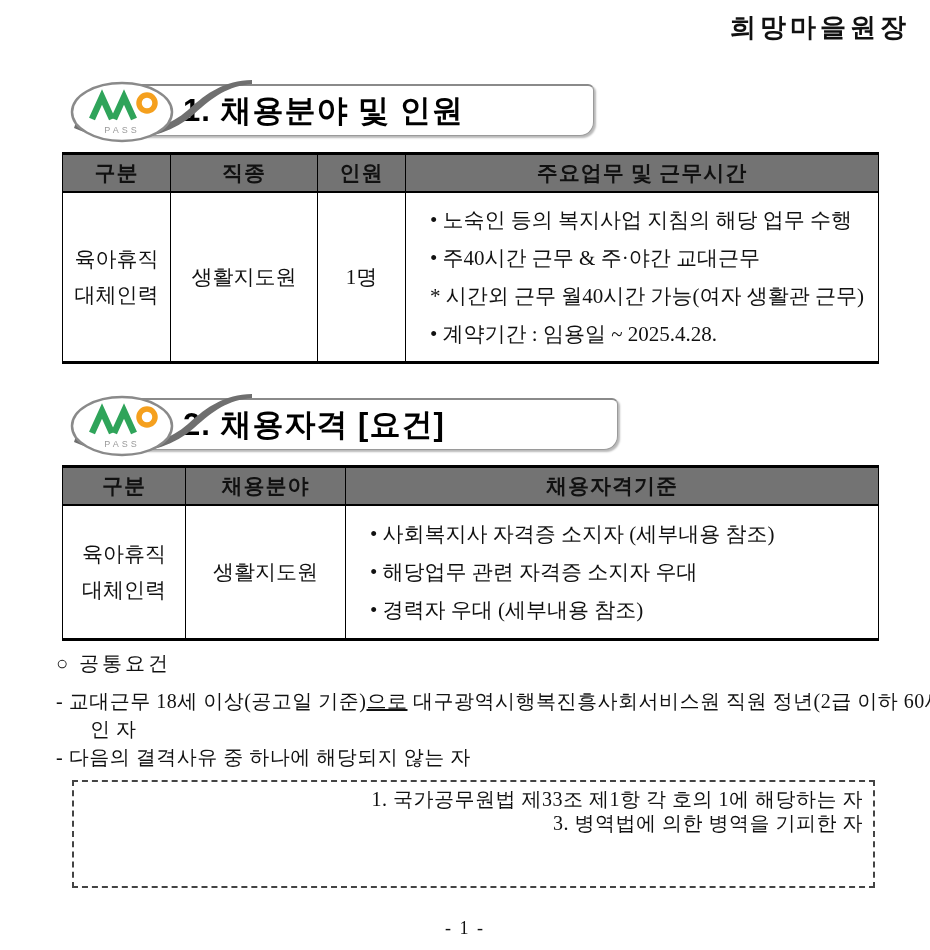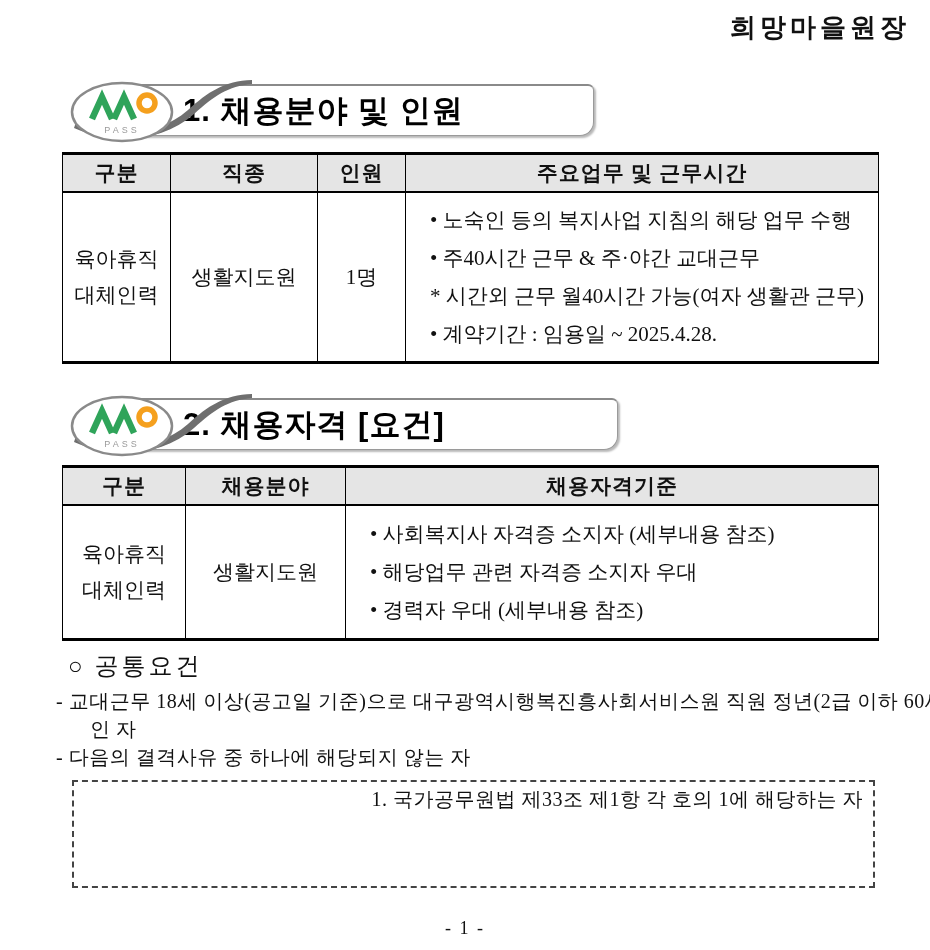--- a/index.html
+++ b/index.html
@@ -40,7 +40,7 @@
     font-size:21px; color:#111;
   }
   table.doc th{
-    background:#e5e5e5; font-weight:bold; height:38px;
+    background:#737373; font-weight:bold; height:38px;
     border:1px solid #000; border-top:3px solid #000; border-bottom:2px solid #000;
     text-align:center; letter-spacing:1px;
   }

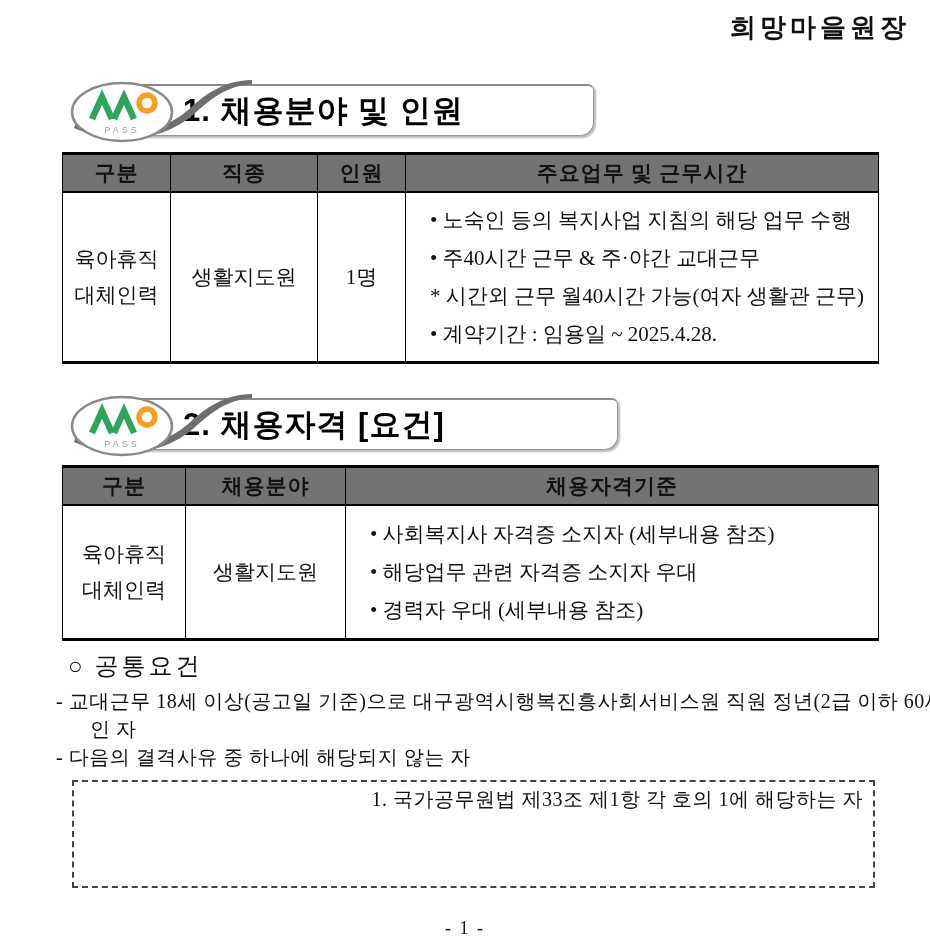--- a/index.html
+++ b/index.html
@@ -54,8 +54,8 @@
 
   
   .common-heading{
-    position:absolute; left:68px; top:650px;
-    font-size:24px; letter-spacing:3px; white-space:nowrap;
+    position:absolute; left:56px; top:650px;
+    font-size:20px; letter-spacing:3px; white-space:nowrap;
   }
   .para{ position:absolute; font-size:20px; white-space:nowrap; letter-spacing:0.5px; }
   .p1{ left:56px; top:688px; }

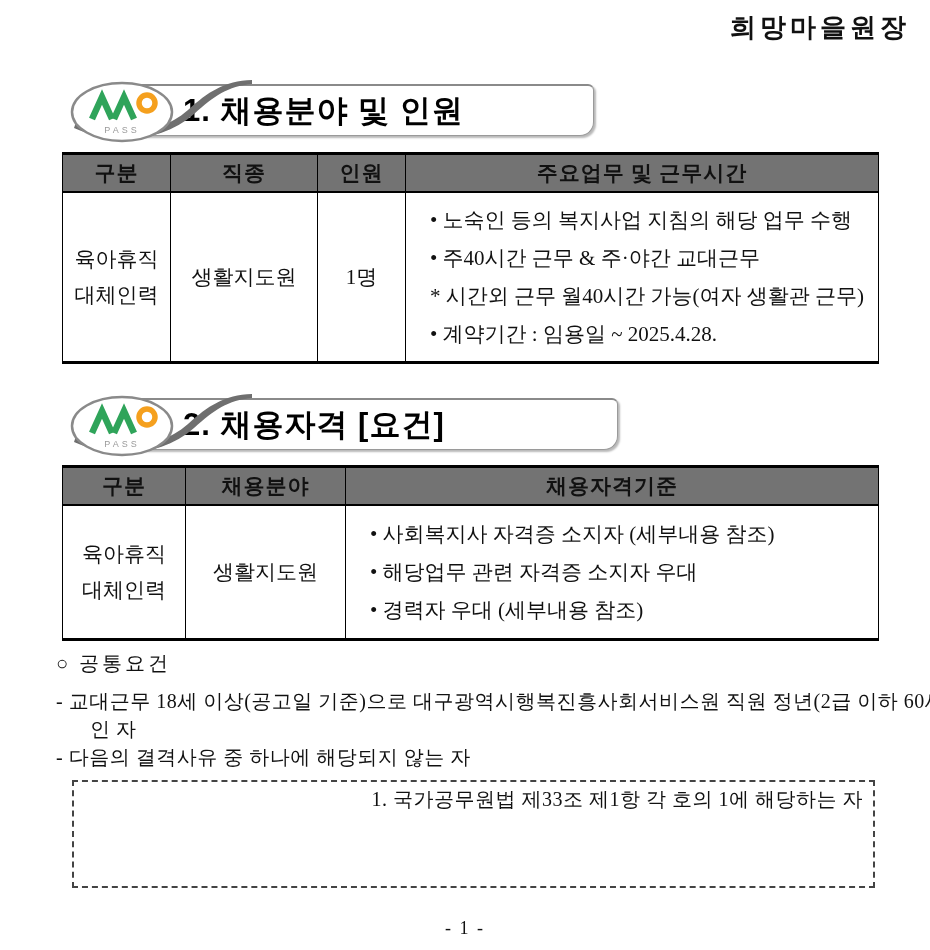--- a/index.html
+++ b/index.html
@@ -61,7 +61,7 @@
   .p1{ left:56px; top:688px; }
   .p1b{ left:90px; top:716px; }
   .p2{ left:56px; top:744px; }
-  .u{ }
+  .u{ text-decoration:underline; }
 
   .dotted-box{
     position:absolute; left:72px; top:780px; width:803px; height:108px;

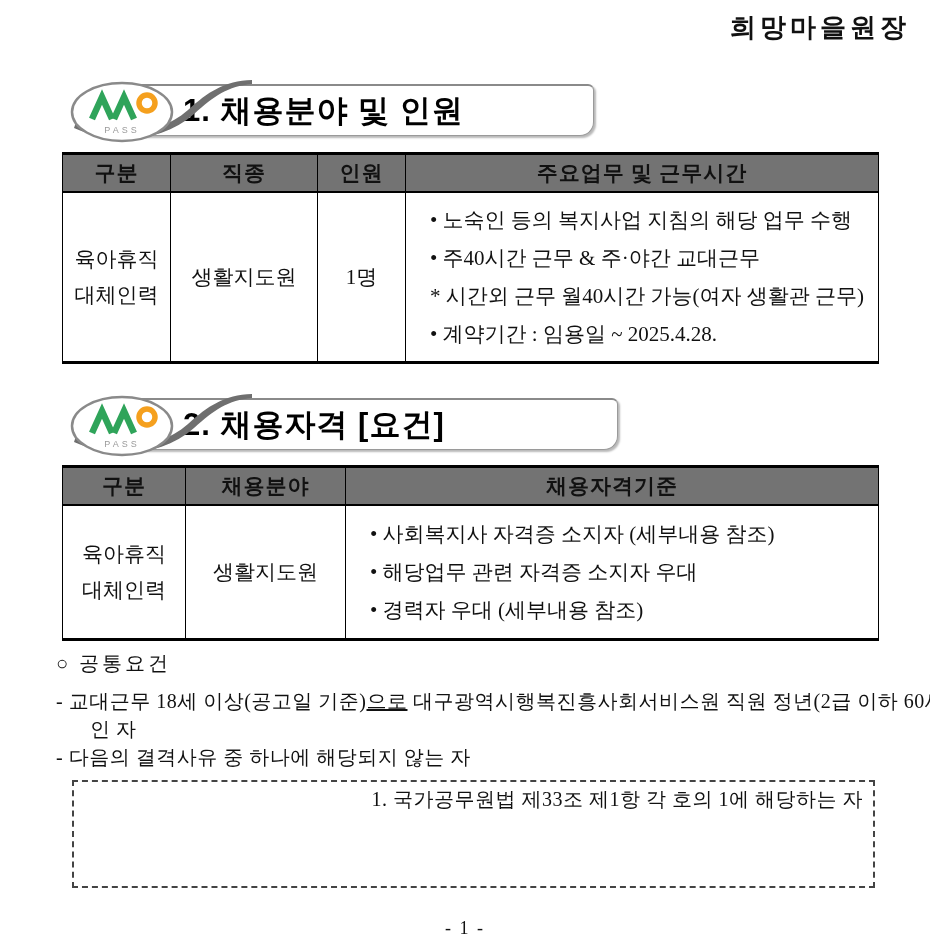--- a/index.html
+++ b/index.html
@@ -181,6 +181,7 @@
 
 <div class="dotted-box">
   <div>1. 국가공무원법 제33조 제1항 각 호의 1에 해당하는 자</div>
+  <div>3. 병역법에 의한 병역을 기피한 자</div>
 </div>
 
 <div class="page-number">- 1 -</div>

